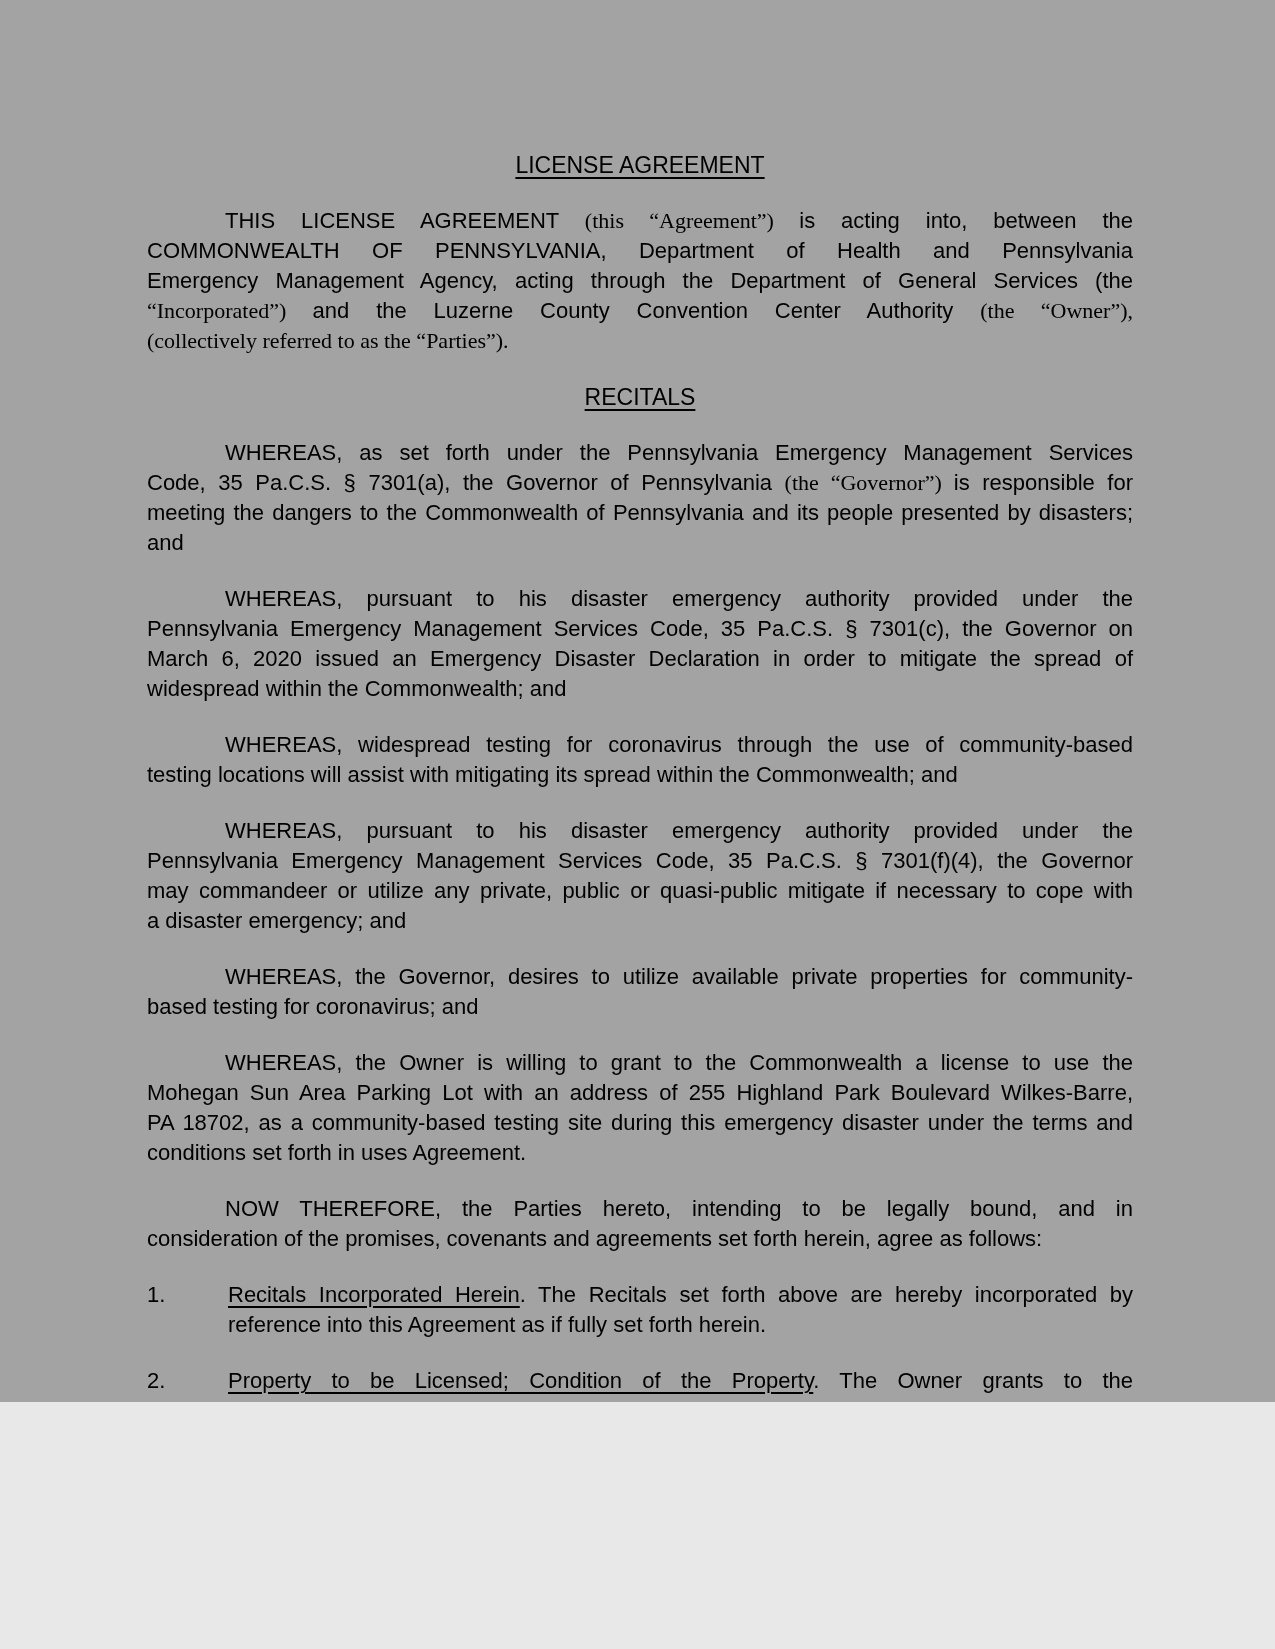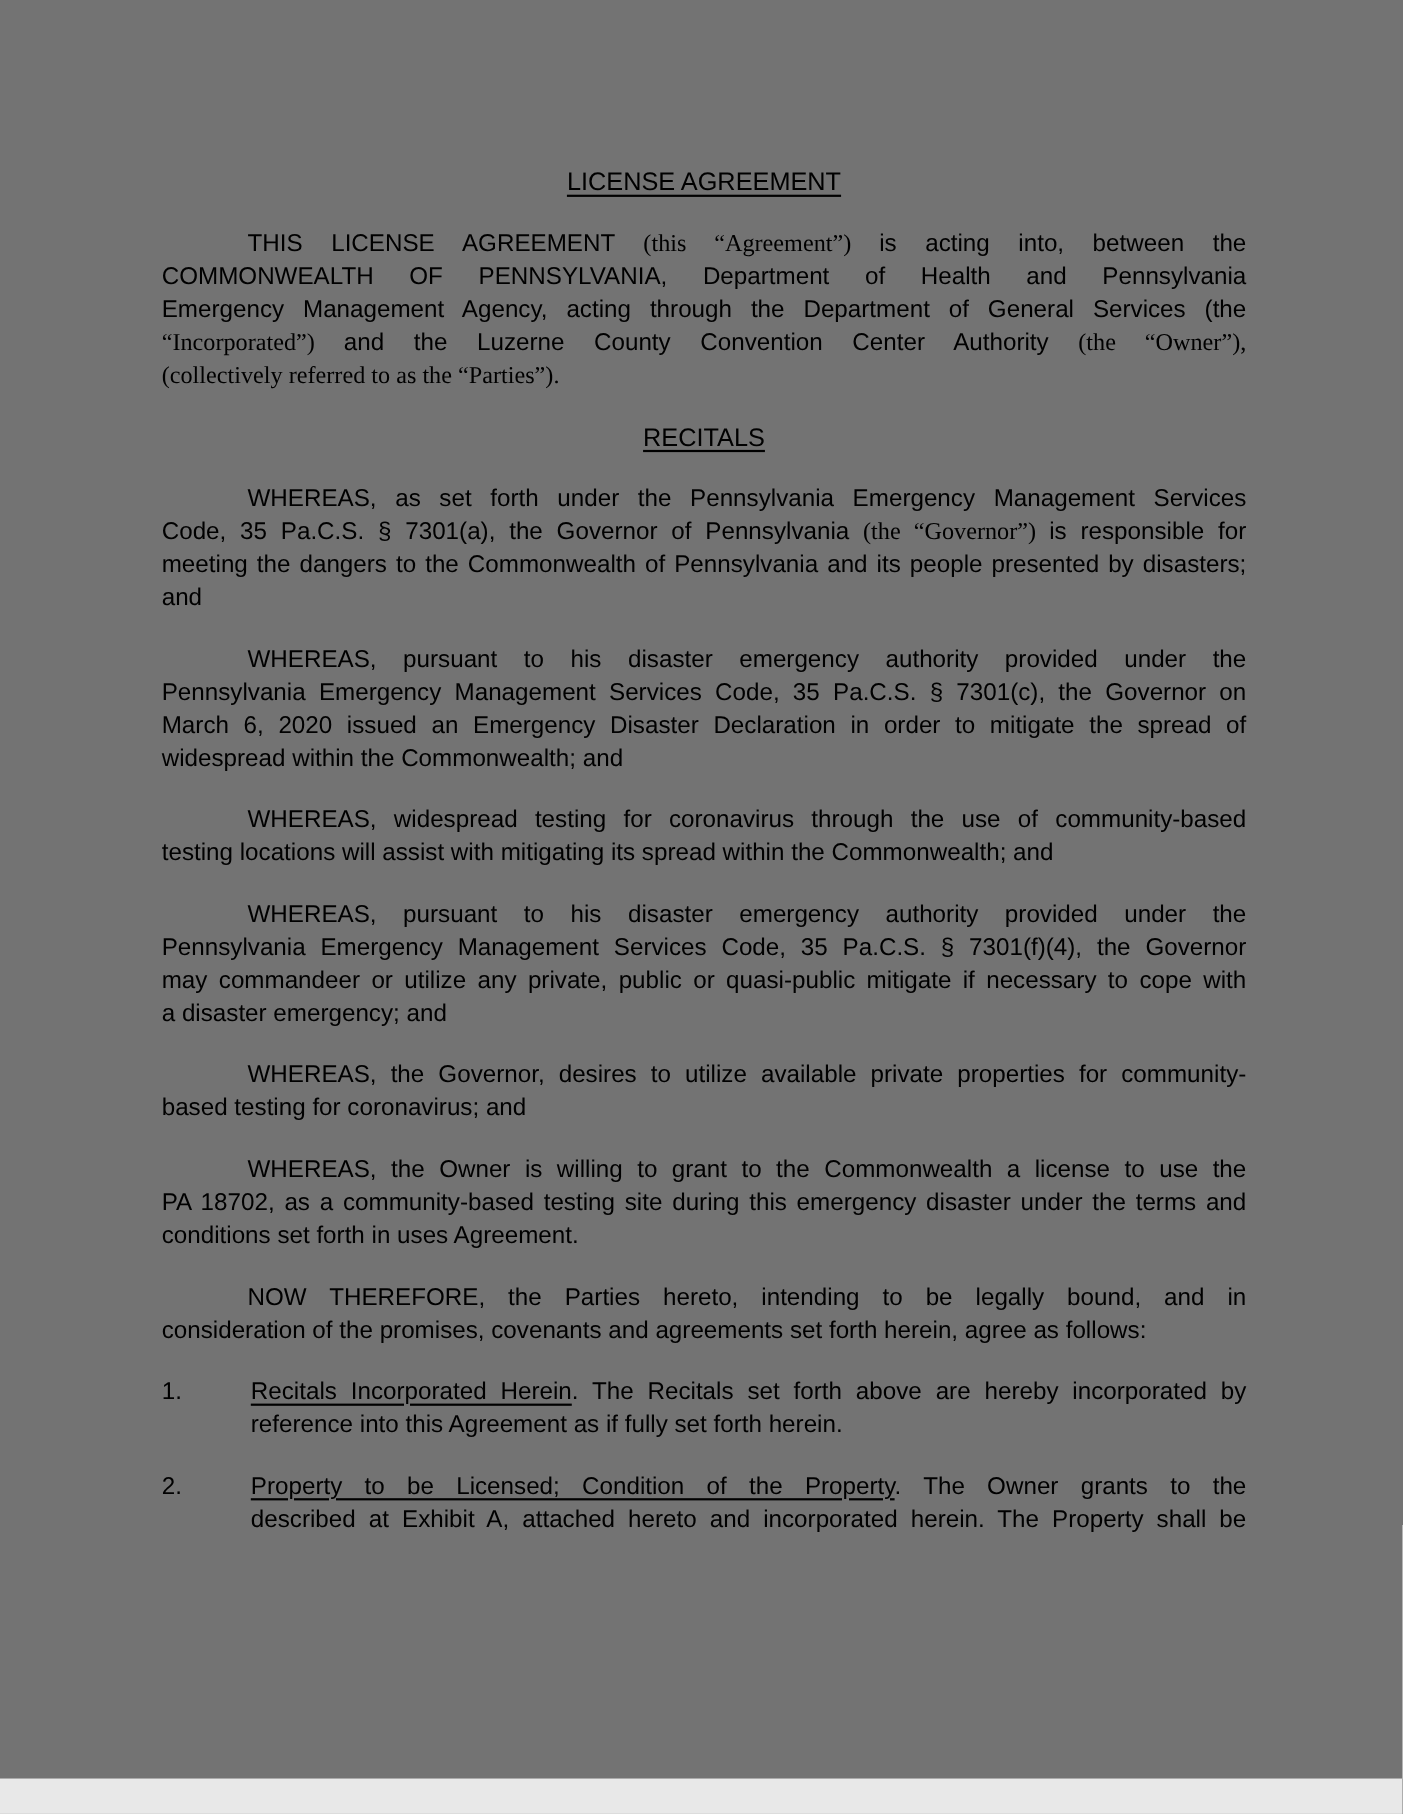--- a/index.html
+++ b/index.html
@@ -6,9 +6,9 @@
   .page {
     position: relative;
     width: 1275px;
-    height: 1617px;
+    height: 1402px;
     margin: 0 auto;
-    background: #737373;
+    background: #a3a3a3;
     box-sizing: border-box;
     padding: 150px 142px 0 147px;
     font-family: "Liberation Sans", "DejaVu Sans", sans-serif;

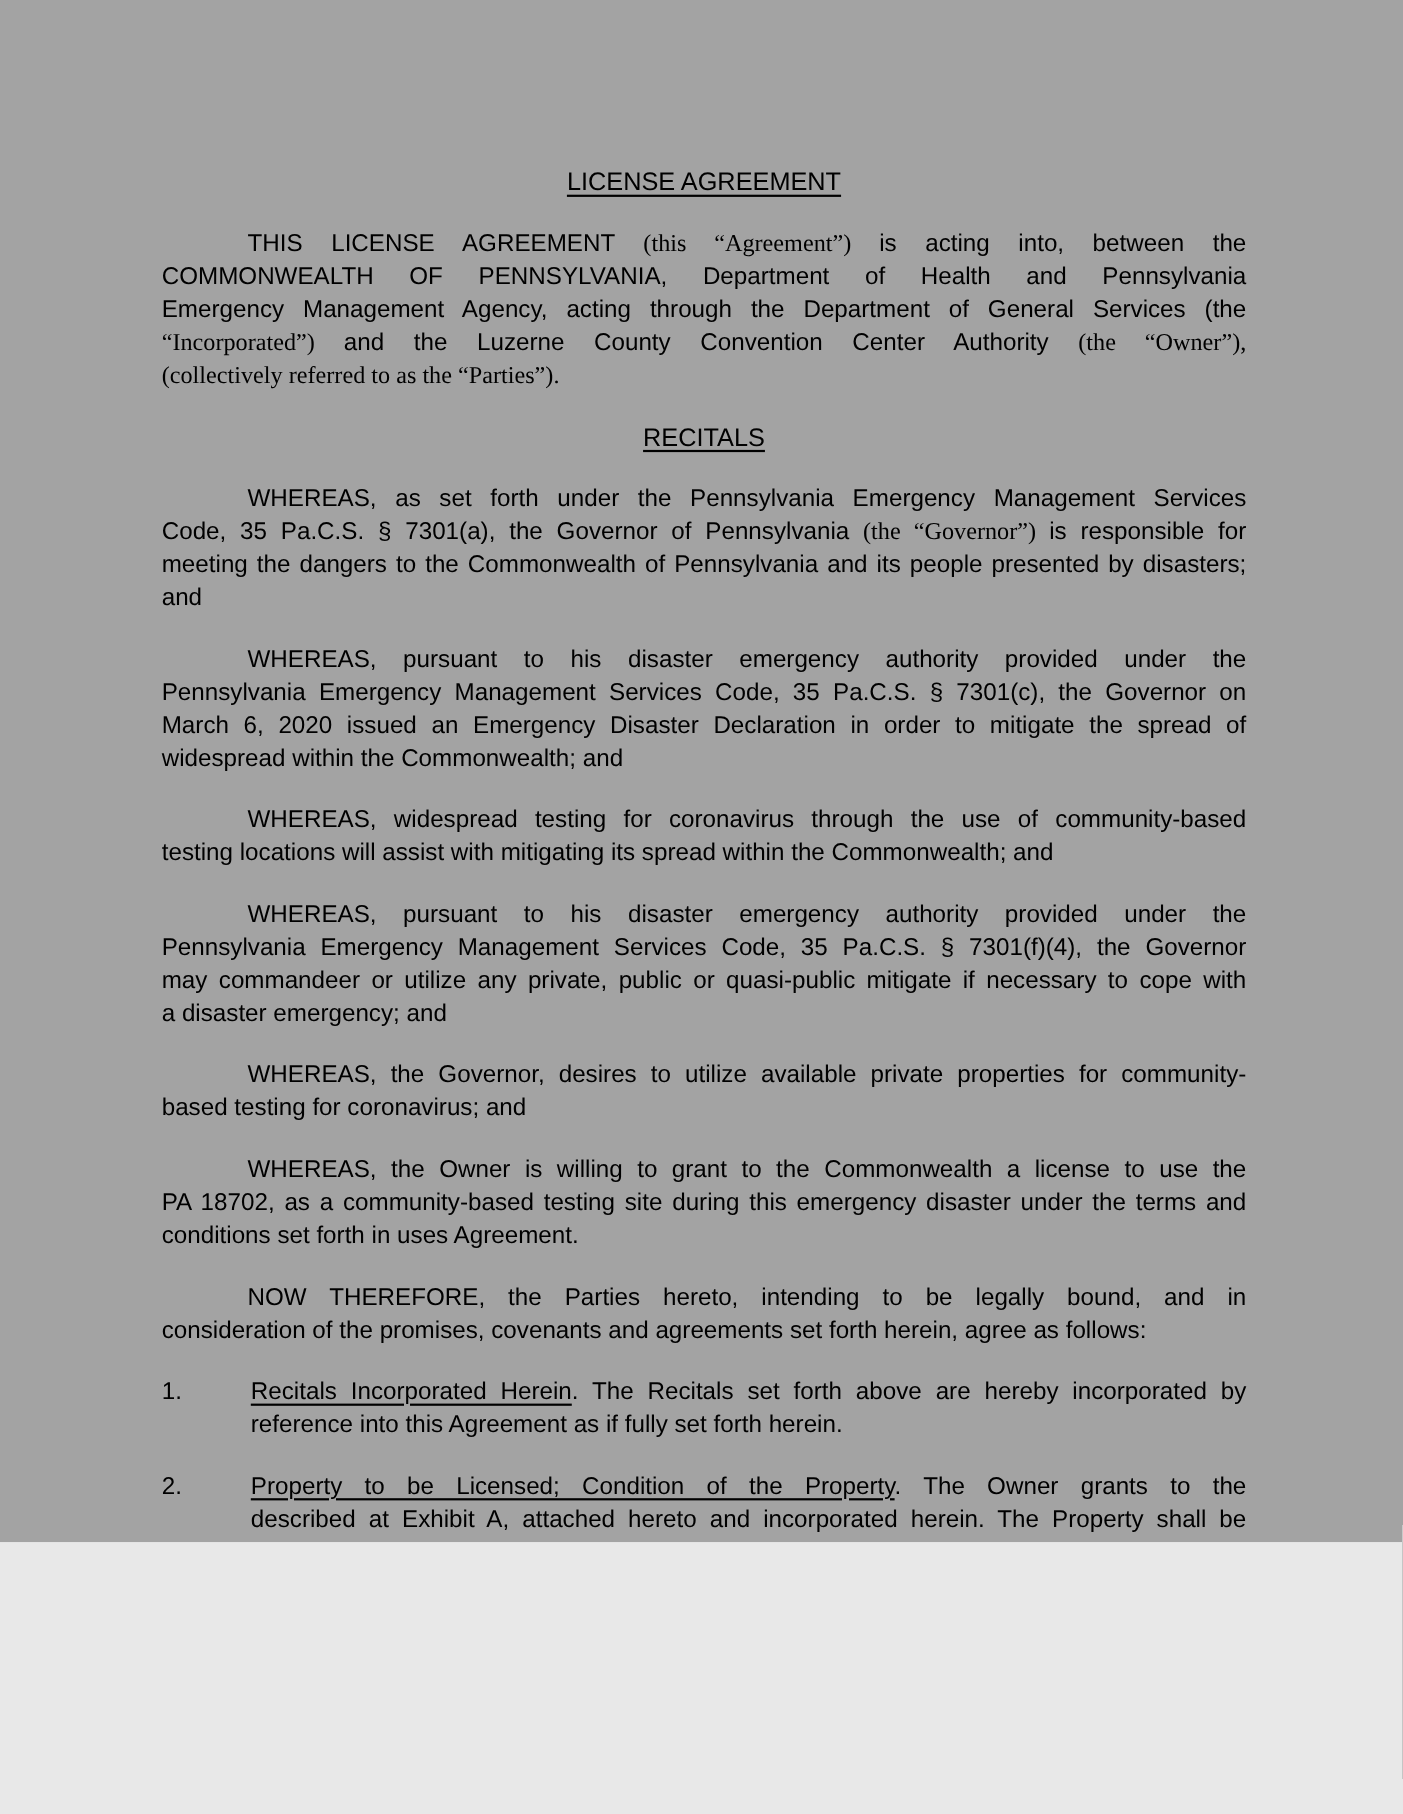--- a/index.html
+++ b/index.html
@@ -97,6 +97,7 @@
 
   <div class="para">
     <div class="ln jl ind">WHEREAS, the Owner is willing to grant to the Commonwealth a license to use the</div>
+    <div class="ln jl">Mohegan Sun Area Parking Lot with an address of 255 Highland Park Boulevard Wilkes-Barre,</div>
     <div class="ln jl">PA 18702, as a community-based testing site during this emergency disaster under the terms and</div>
     <div class="ln">conditions set forth in uses Agreement.</div>
   </div>

